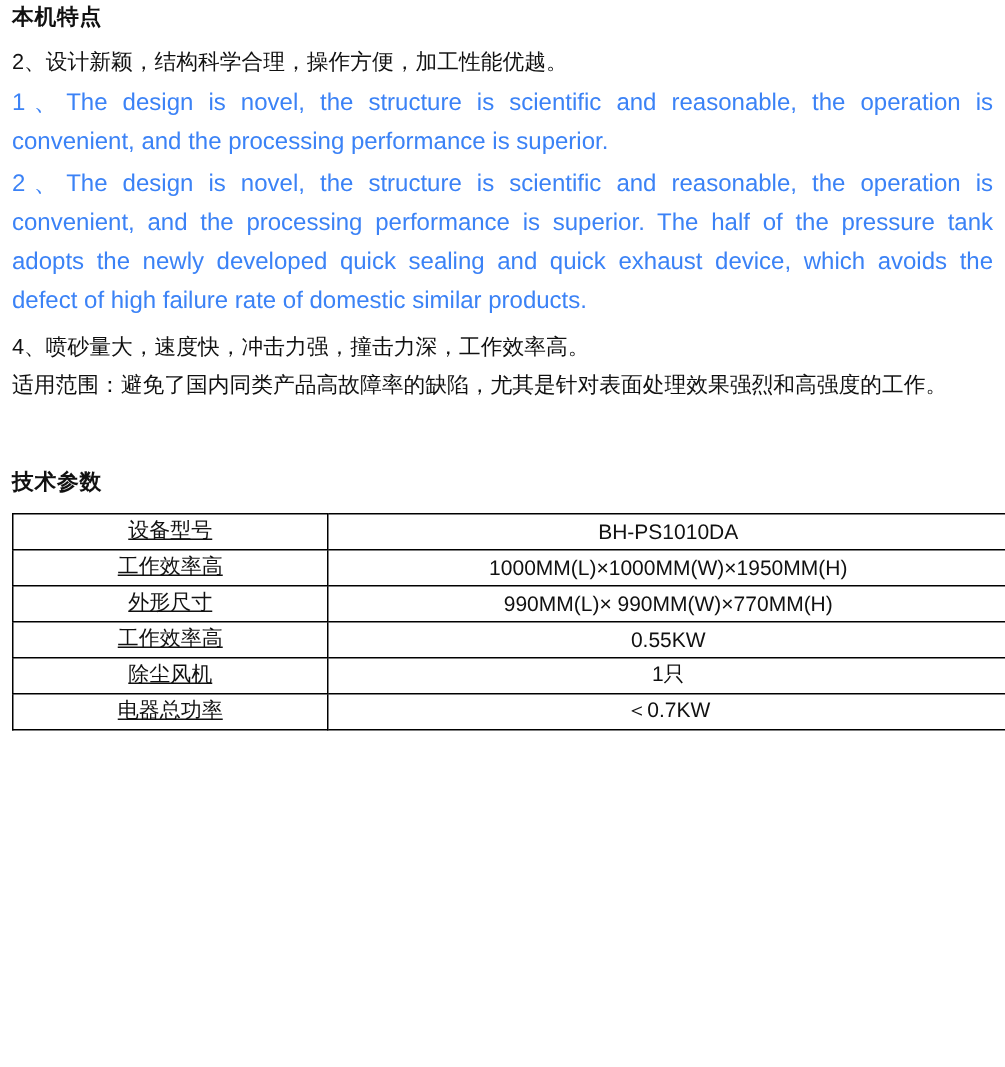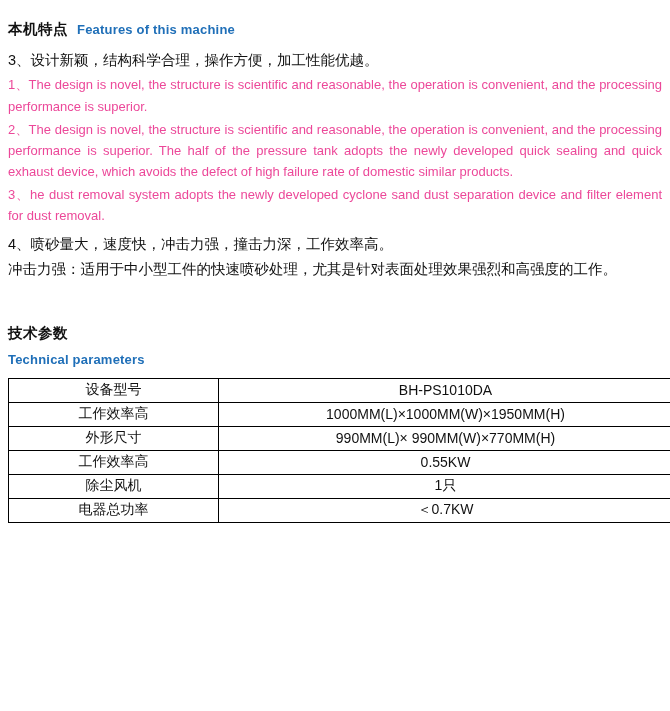--- a/index.html
+++ b/index.html
@@ -99,7 +99,7 @@
     flex-direction: column;
   }
   .heading-feat {
-    margin-top: 20px;
+    margin-top: 2px;
   }
 </style>
 </head>

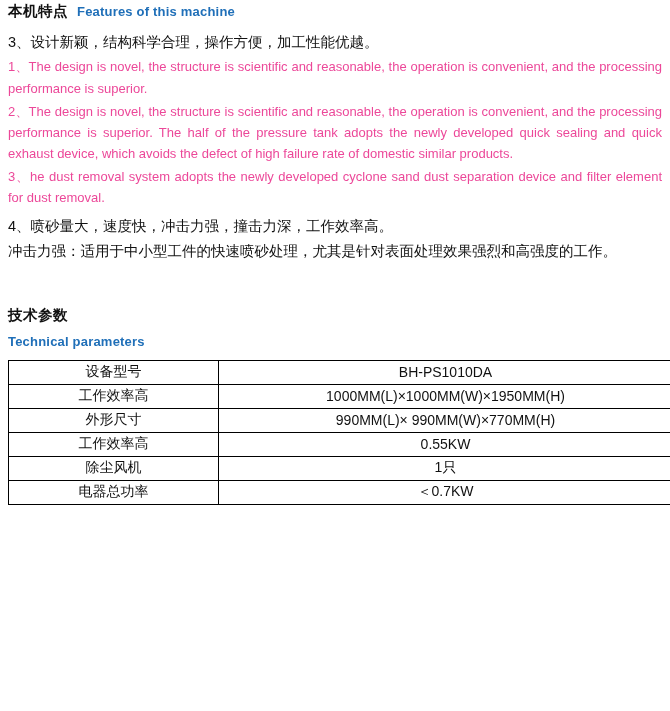--- a/index.html
+++ b/index.html
@@ -109,7 +109,6 @@
 
   <div class="section-head heading-feat">
     <span class="cn">本机特点</span>
-    <span class="en">Features of this machine</span>
   </div>
 
   <div class="body-block">

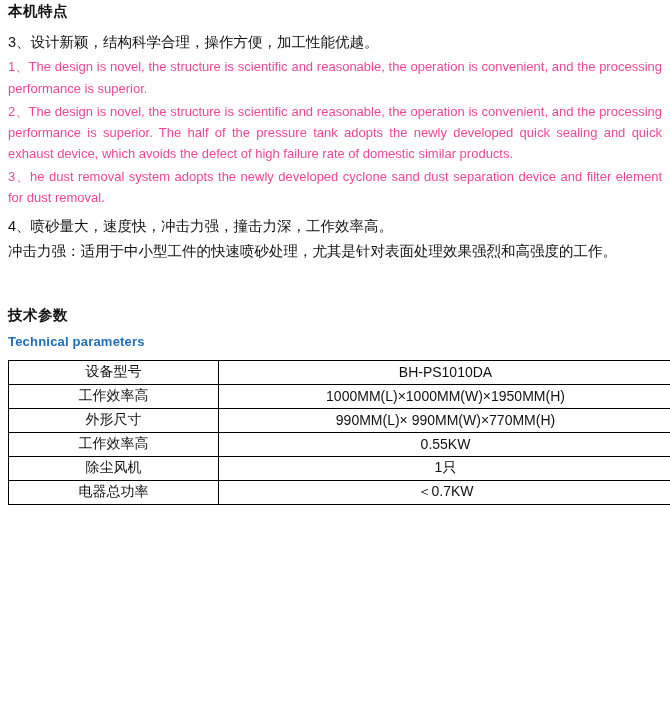--- a/index.html
+++ b/index.html
@@ -112,7 +112,7 @@
   </div>
 
   <div class="body-block">
-    <p class="cn-line">3、设计新颖，结构科学合理，操作方便，加工性能优越。</p>
+    <p class="cn-line">2、设计新颖，结构科学合理，操作方便，加工性能优越。</p>
     <p class="en-line">1、The design is novel, the structure is scientific and reasonable, the operation is convenient, and the processing performance is superior.</p>
 
     <p class="en-line">2、The design is novel, the structure is scientific and reasonable, the operation is convenient, and the processing performance is superior. The half of the pressure tank adopts the newly developed quick sealing and quick exhaust device, which avoids the defect of high failure rate of domestic similar products.</p>

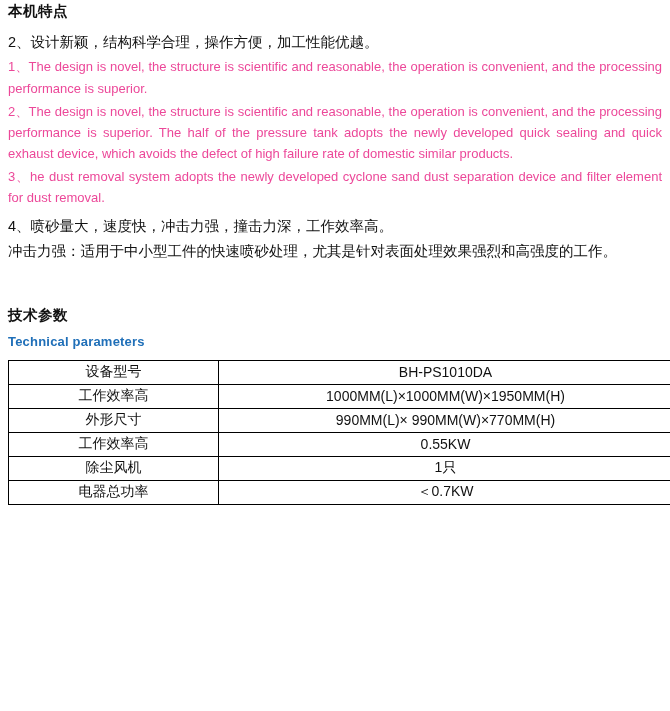--- a/index.html
+++ b/index.html
@@ -56,9 +56,9 @@
   }
   p.en-line {
     margin: 0 0 2px 0;
-    font-size: 13px;
+    font-size: 16px;
     line-height: 1.62;
-    color: #ec4899;
+    color: #3b82f6;
     text-align: justify;
     text-justify: inter-word;
   }

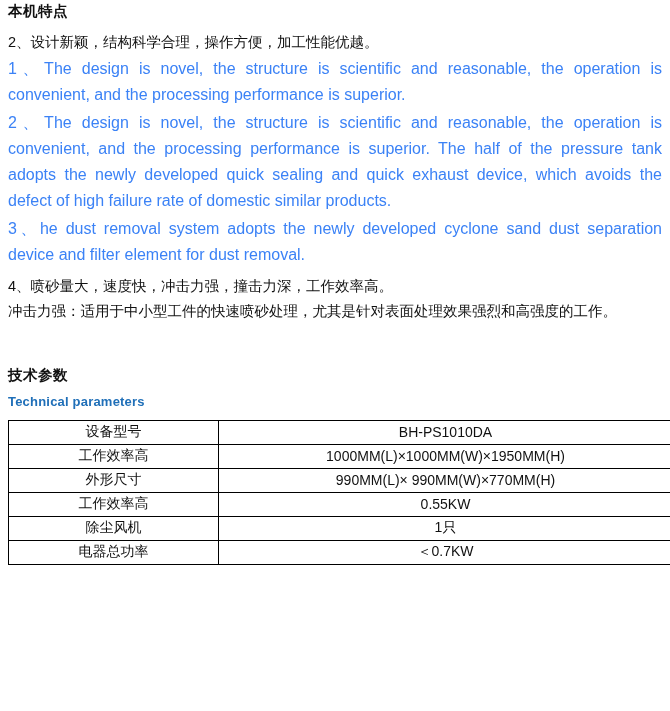--- a/index.html
+++ b/index.html
@@ -117,7 +117,6 @@
 
     <p class="en-line">2、The design is novel, the structure is scientific and reasonable, the operation is convenient, and the processing performance is superior. The half of the pressure tank adopts the newly developed quick sealing and quick exhaust device, which avoids the defect of high failure rate of domestic similar products.</p>
 
-    <p class="en-line">3、he dust removal system adopts the newly developed cyclone sand dust separation device and filter element for dust removal.</p>
 
     <p class="cn-line gap">4、喷砂量大，速度快，冲击力强，撞击力深，工作效率高。</p>
 

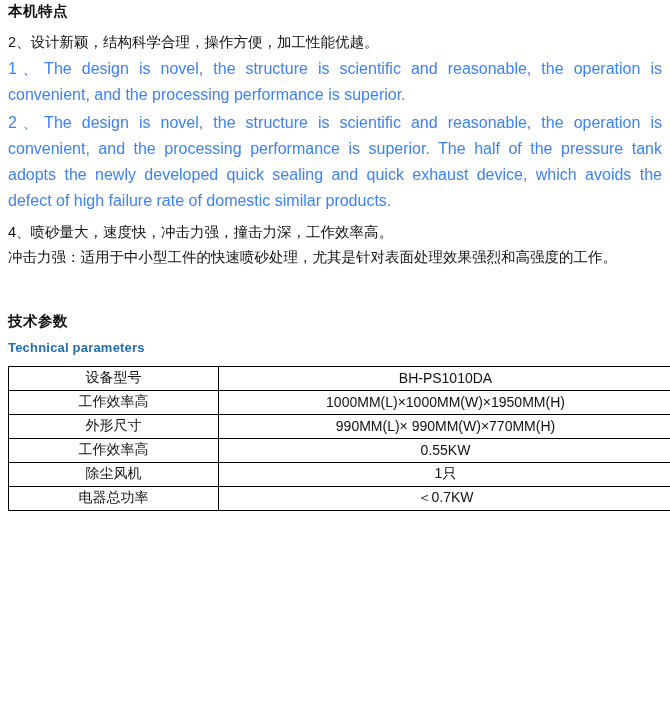--- a/index.html
+++ b/index.html
@@ -120,7 +120,7 @@
 
     <p class="cn-line gap">4、喷砂量大，速度快，冲击力强，撞击力深，工作效率高。</p>
 
-    <p class="cn-line scope-gap">冲击力强：适用于中小型工件的快速喷砂处理，尤其是针对表面处理效果强烈和高强度的工作。</p>
+    <p class="cn-line scope-gap">适用范围：避免了国内同类产品高故障率的缺陷，尤其是针对表面处理效果强烈和高强度的工作。</p>
   </div>
 
   <div class="section-head heading-tech">

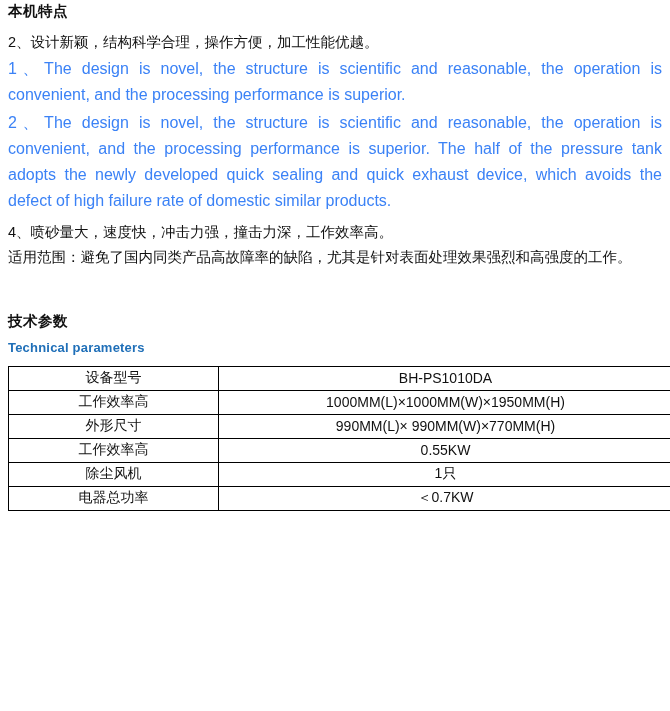--- a/index.html
+++ b/index.html
@@ -96,7 +96,6 @@
   }
   .heading-tech {
     margin-top: 42px;
-    flex-direction: column;
   }
   .heading-feat {
     margin-top: 2px;

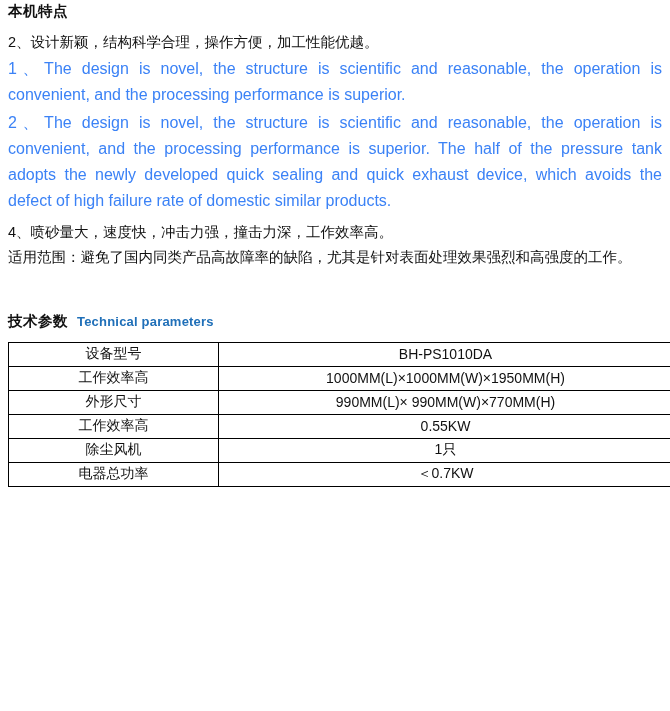--- a/index.html
+++ b/index.html
@@ -124,7 +124,6 @@
 
   <div class="section-head heading-tech">
     <span class="cn">技术参数</span>
-    <span class="en">Technical parameters</span>
   </div>
 
   <div class="table-wrap">

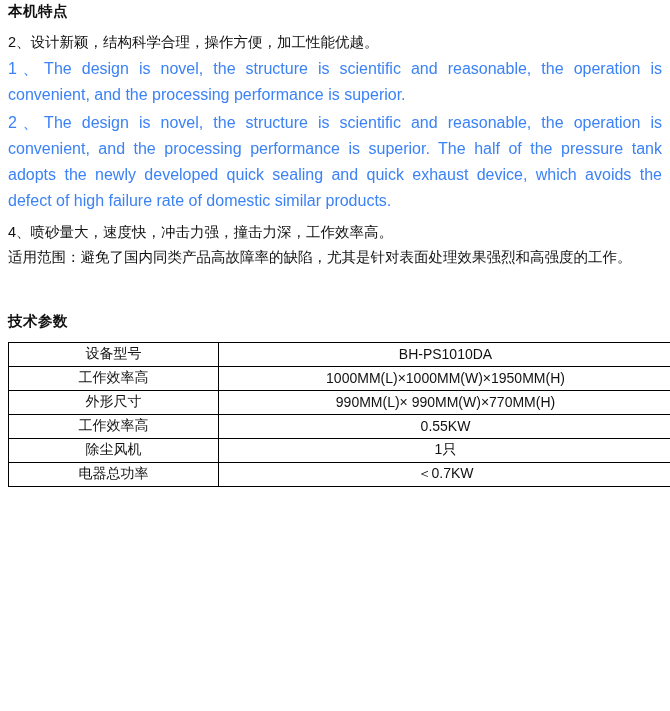--- a/index.html
+++ b/index.html
@@ -90,6 +90,7 @@
   }
   table.spec td.k {
     width: 205px;
+    text-decoration: underline;
   }
   table.spec td.v {
     width: 449px;

